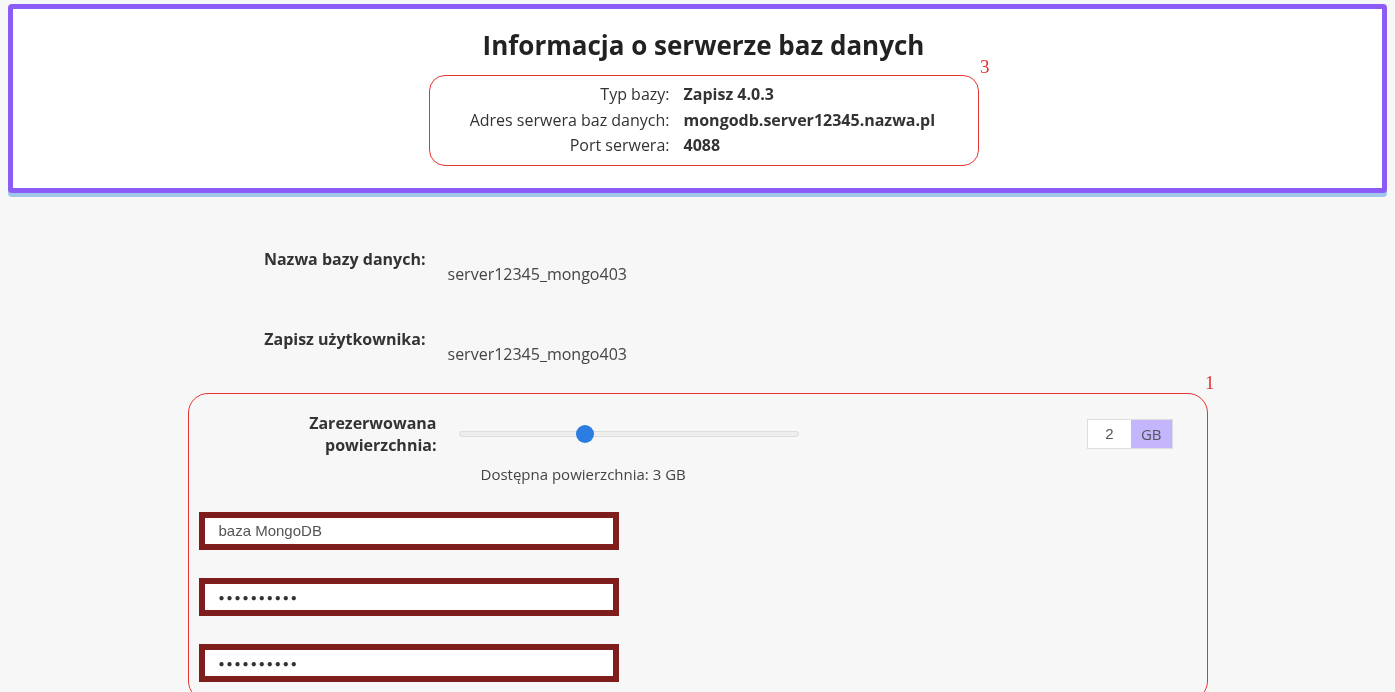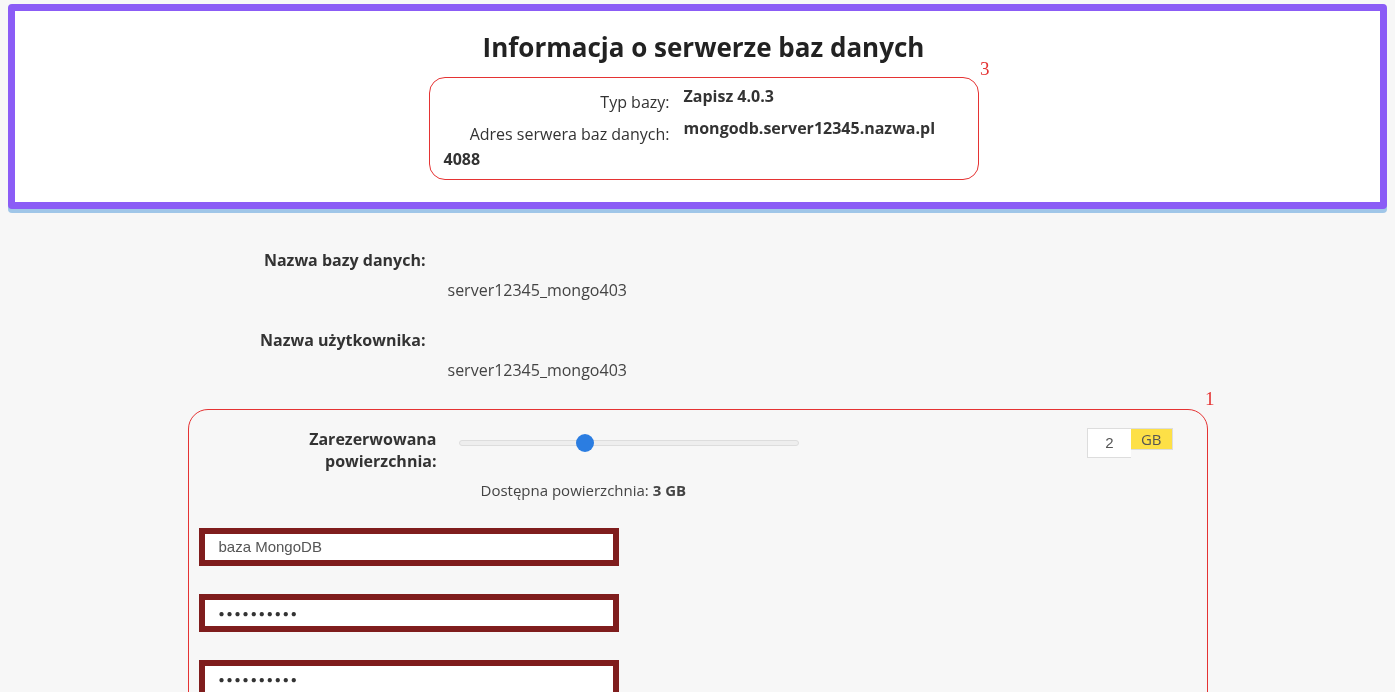--- a/index.html
+++ b/index.html
@@ -12,7 +12,7 @@
     }
     .info-box {
       background: #fff;
-      border: 7px solid #8b5cf6;
+      border: 5px solid #8b5cf6;
       border-radius: 4px;
       margin: 4px 8px 0 8px;
       padding: 18px 20px 22px 32px;

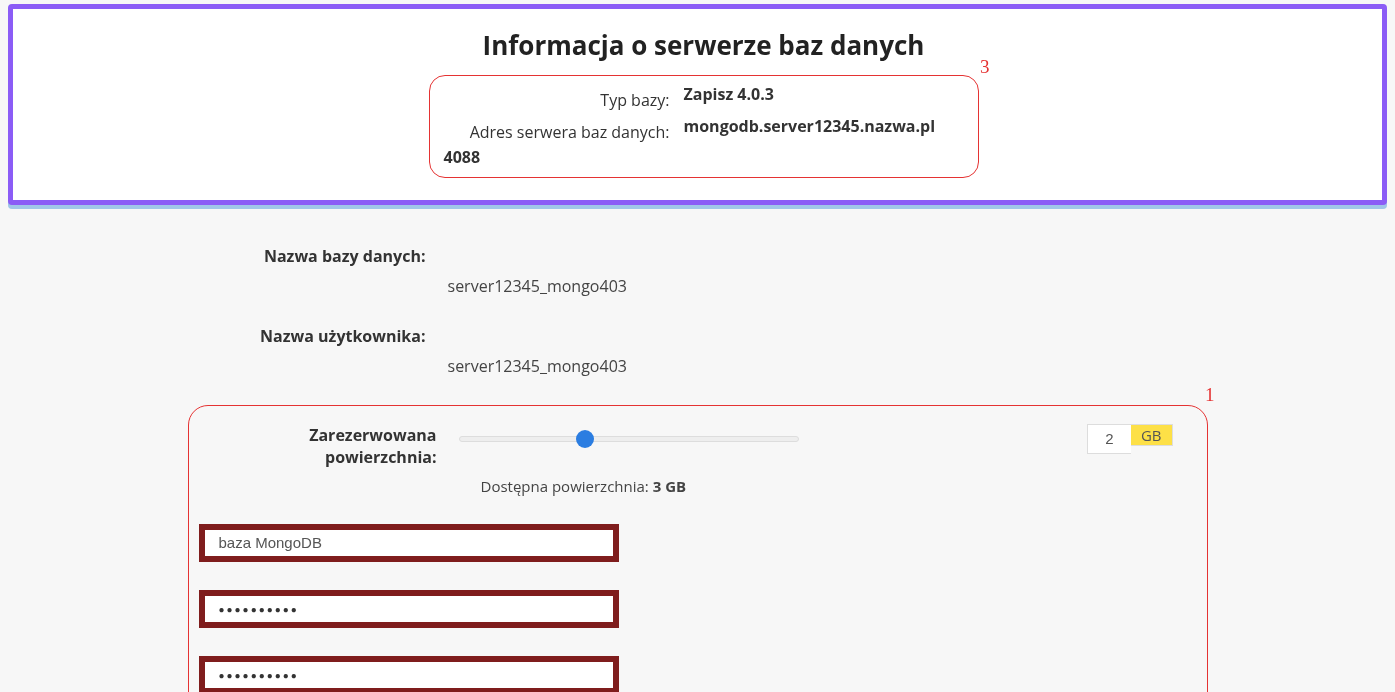--- a/index.html
+++ b/index.html
@@ -35,7 +35,7 @@
       padding: 6px 14px;
     }
     .info-row { display: flex; line-height: 1.6; font-size: 16px; }
-    .info-label { width: 240px; text-align: right; padding-right: 14px; margin-top: 6px; }
+    .info-label { width: 240px; text-align: right; padding-right: 14px; }
     .info-value { font-weight: 700; }
     .marker {
       position: absolute;

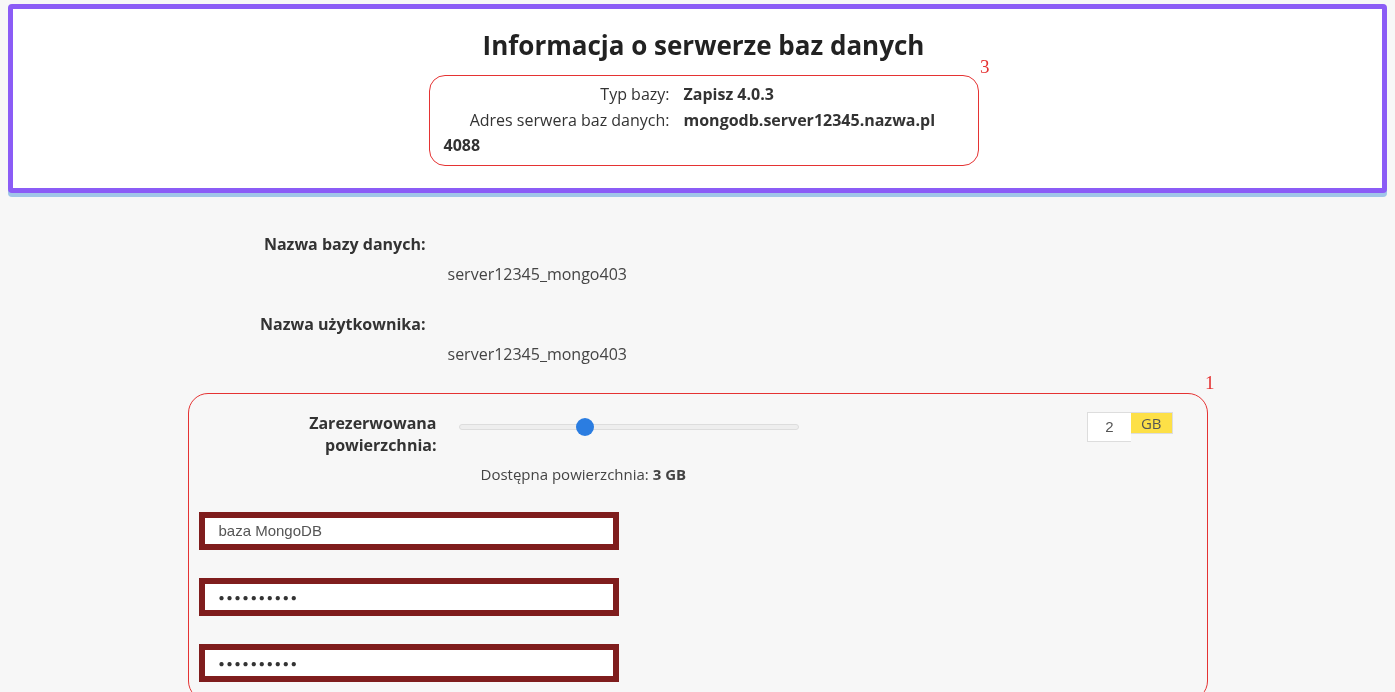--- a/index.html
+++ b/index.html
@@ -172,6 +172,7 @@
       <div class="info-value">mongodb.server12345.nazwa.pl</div>
     </div>
     <div class="info-row">
+      <div class="info-label">Port serwera:</div>
       <div class="info-value">4088</div>
     </div>
   </div>

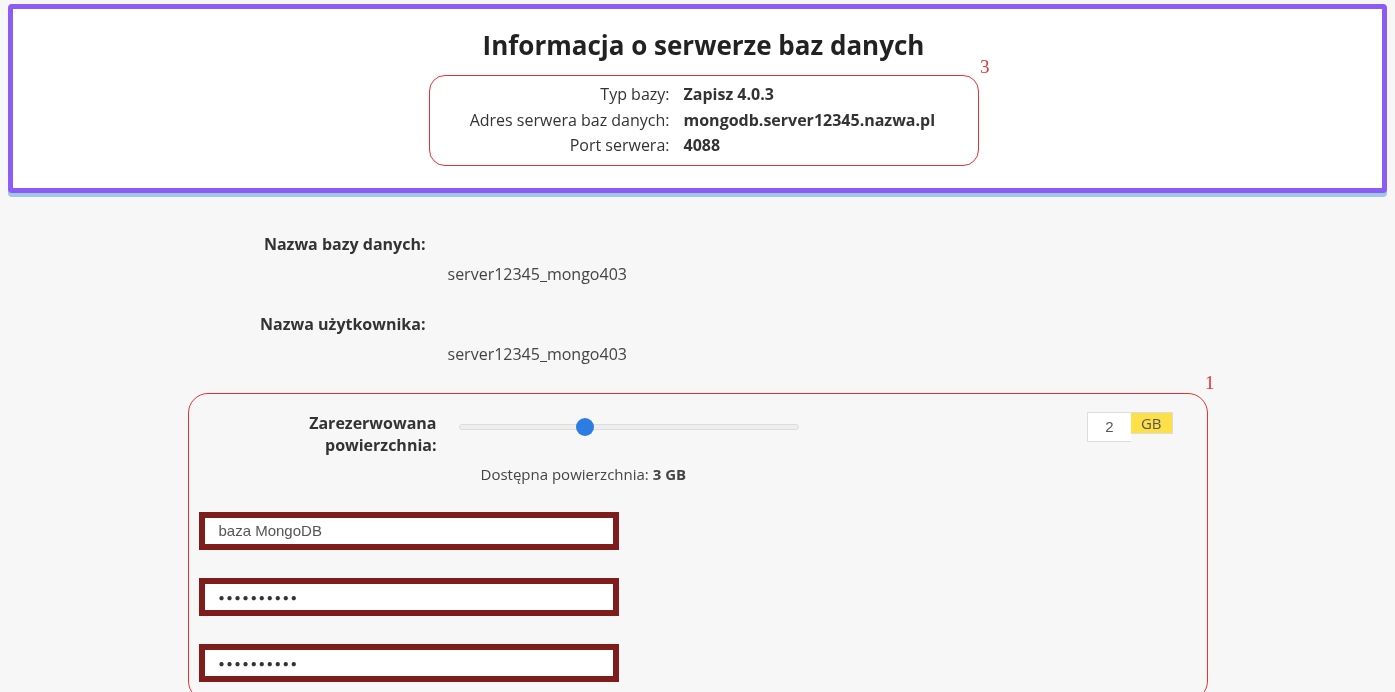--- a/index.html
+++ b/index.html
@@ -48,6 +48,7 @@
     .form-area { margin: 40px auto 0 auto; width: 1020px; }
     .form-row {
       display: flex;
+      align-items: center;
       margin-bottom: 28px;
     }
     .form-label {

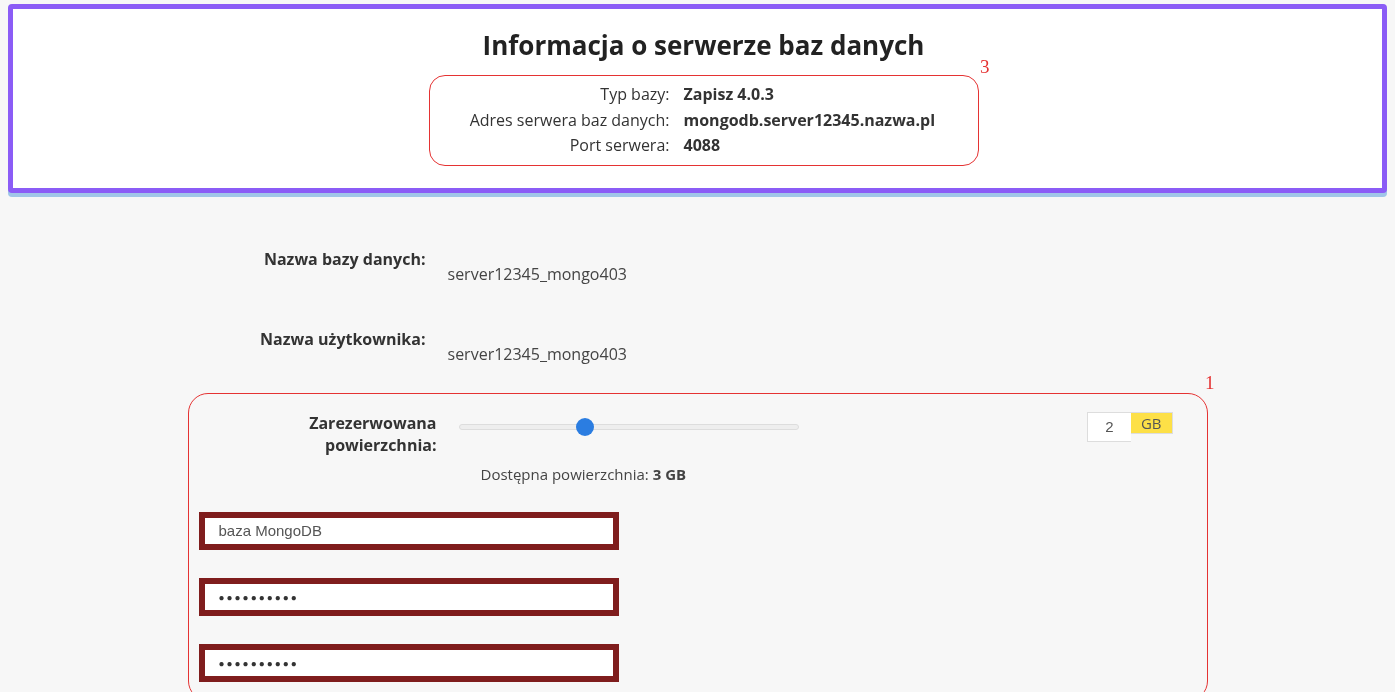--- a/index.html
+++ b/index.html
@@ -187,7 +187,7 @@
   </div>
 
   <div class="form-row">
-    <div class="form-label">Nazwa użytkownika:</div>
+    <div class="form-label">Zapisz użytkownika:</div>
     <div class="form-value">server12345_mongo403</div>
   </div>
 

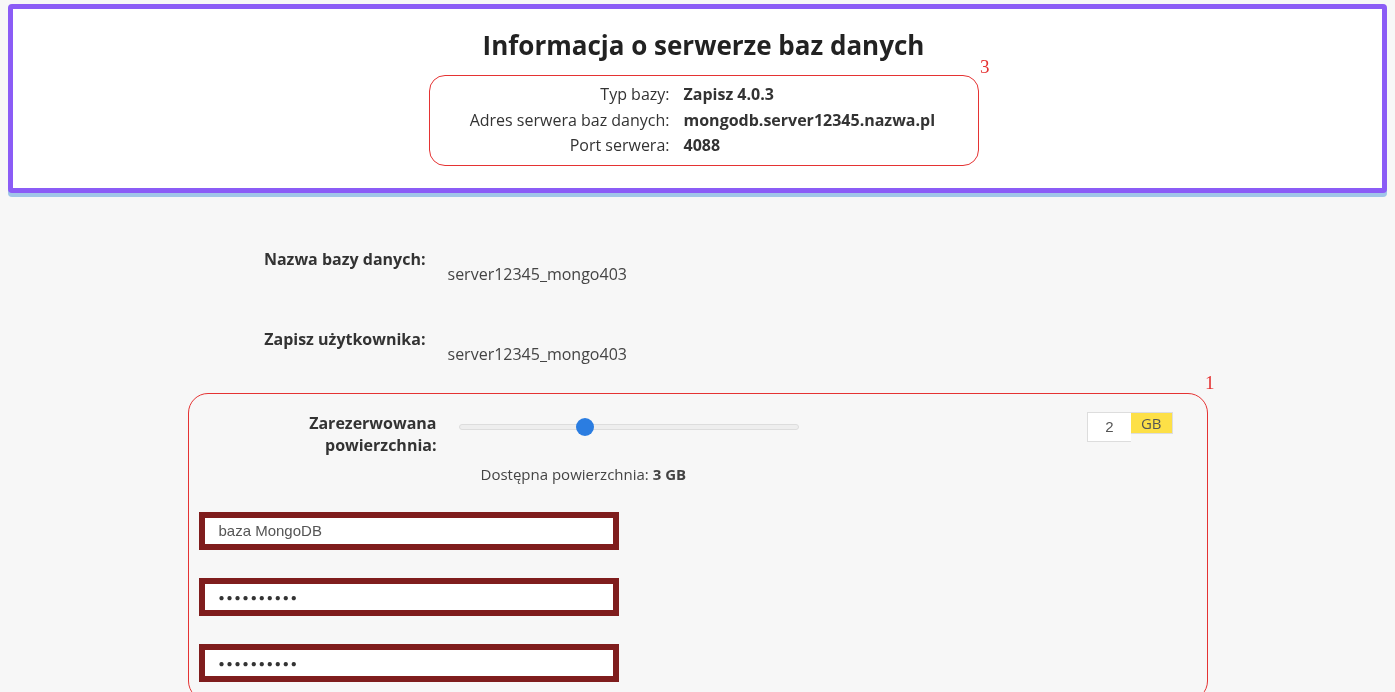--- a/index.html
+++ b/index.html
@@ -69,7 +69,7 @@
     .marker-1 { top: -22px; right: -8px; }
     .slider-row {
       display: flex;
-      align-items: flex-start;
+      align-items: center;
       margin-bottom: 8px;
     }
     .slider-wrap {

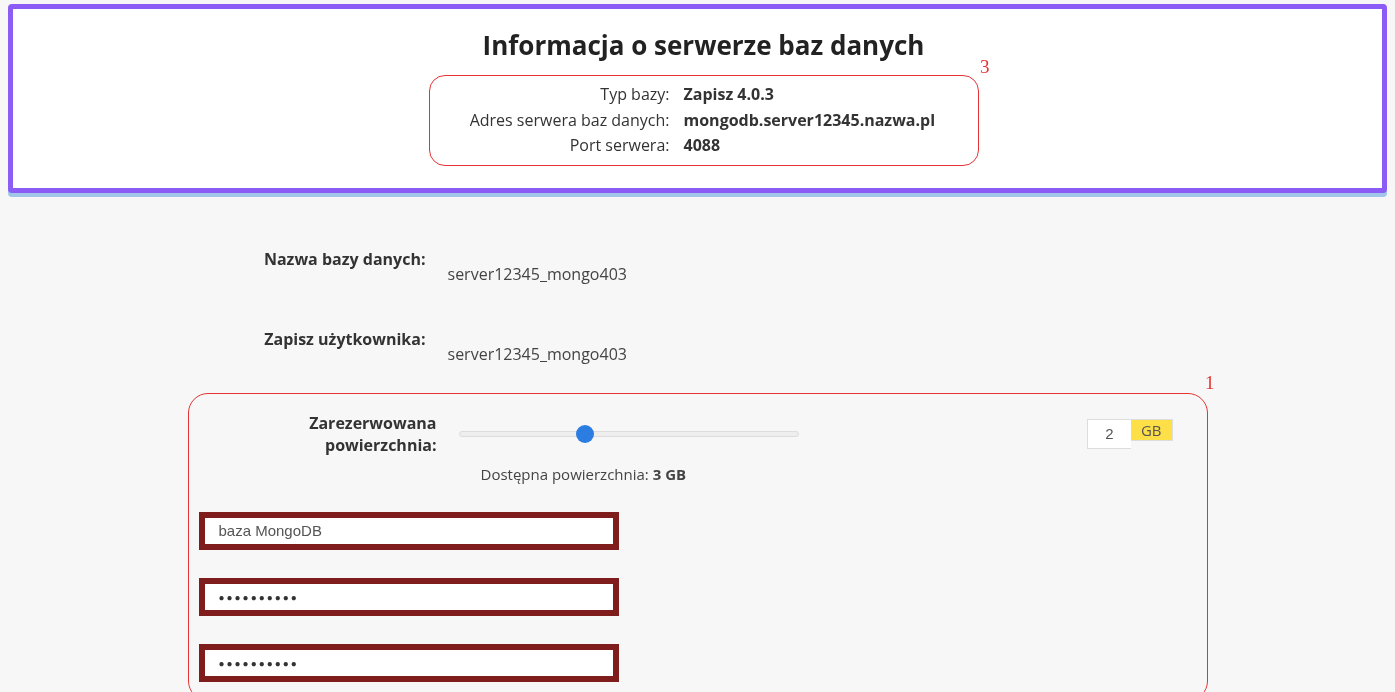--- a/index.html
+++ b/index.html
@@ -110,13 +110,13 @@
     .size-unit {
       display: inline-flex;
       align-items: center;
-      height: 22px;
+      height: 30px;
       border: 1px solid #ddd;
       border-left: none;
       padding: 0 10px;
       font-size: 15px;
       color: #555;
-      background: #fde047;
+      background: #c4b5fd;
     }
     .avail-row {
       margin-left: 282px;

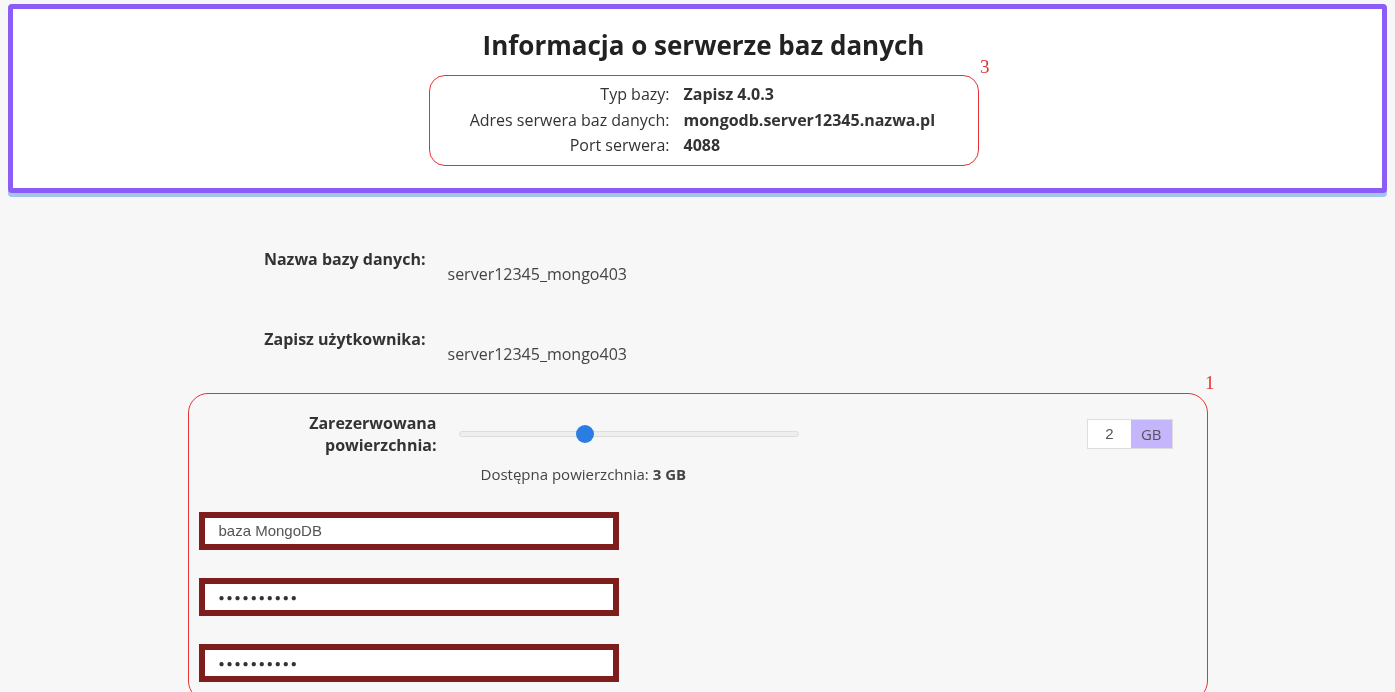--- a/index.html
+++ b/index.html
@@ -124,7 +124,7 @@
       color: #444;
       margin-bottom: 28px;
     }
-    .avail-row b { font-weight: 700; }
+    .avail-row b { font-weight: 400; }
     .text-input {
       width: 420px;
       height: 38px;

